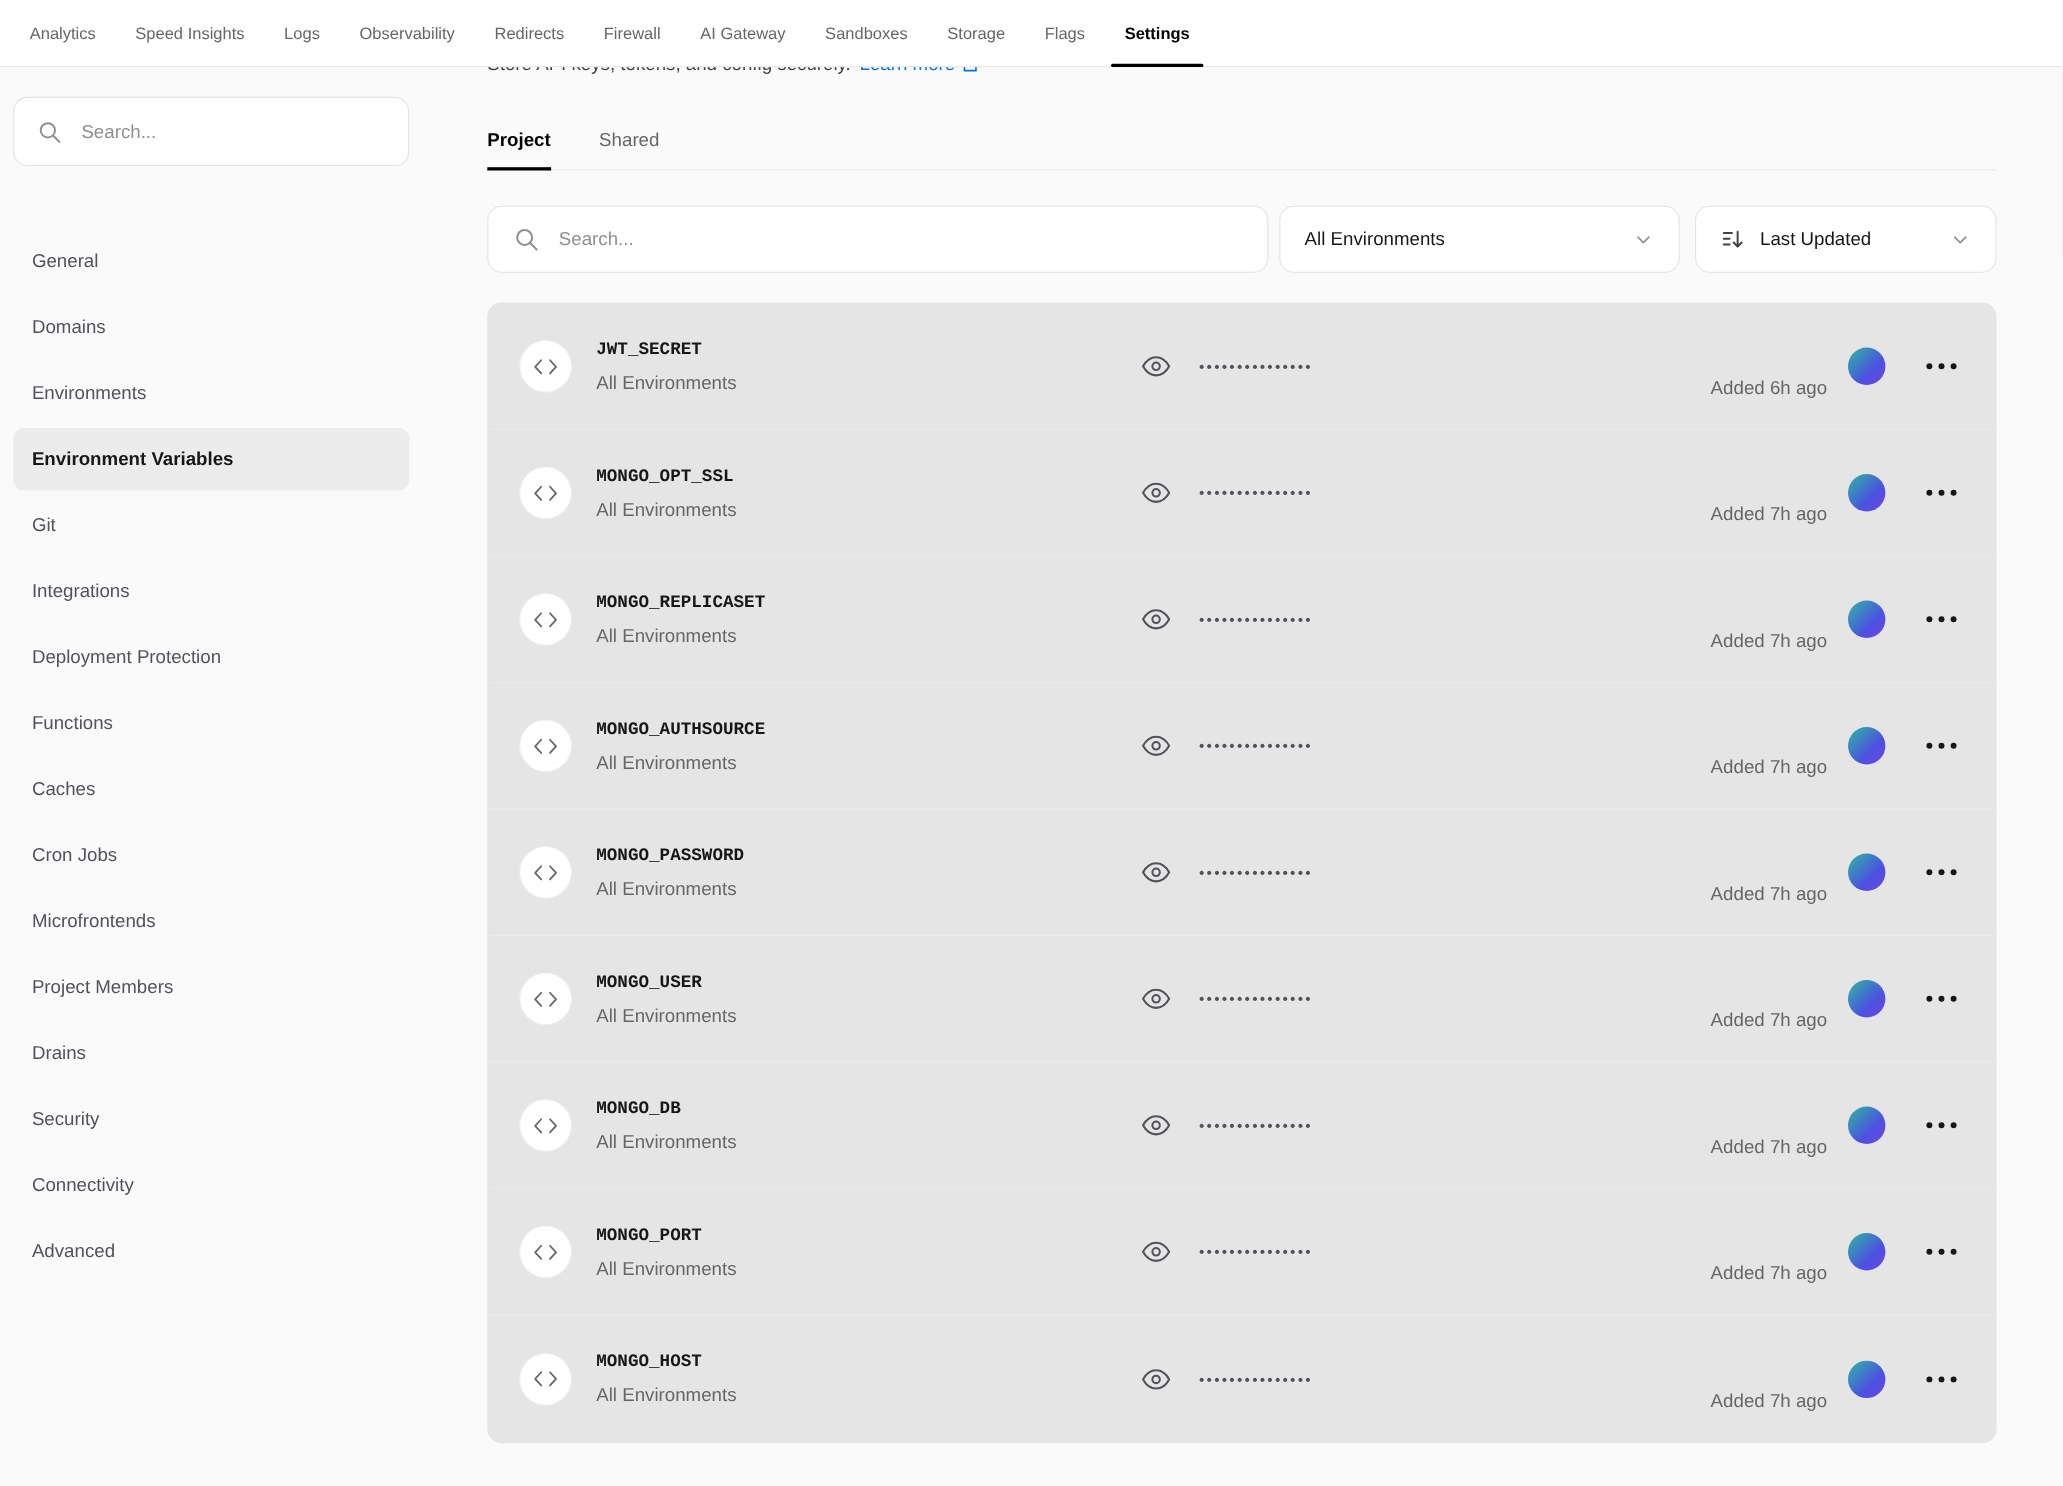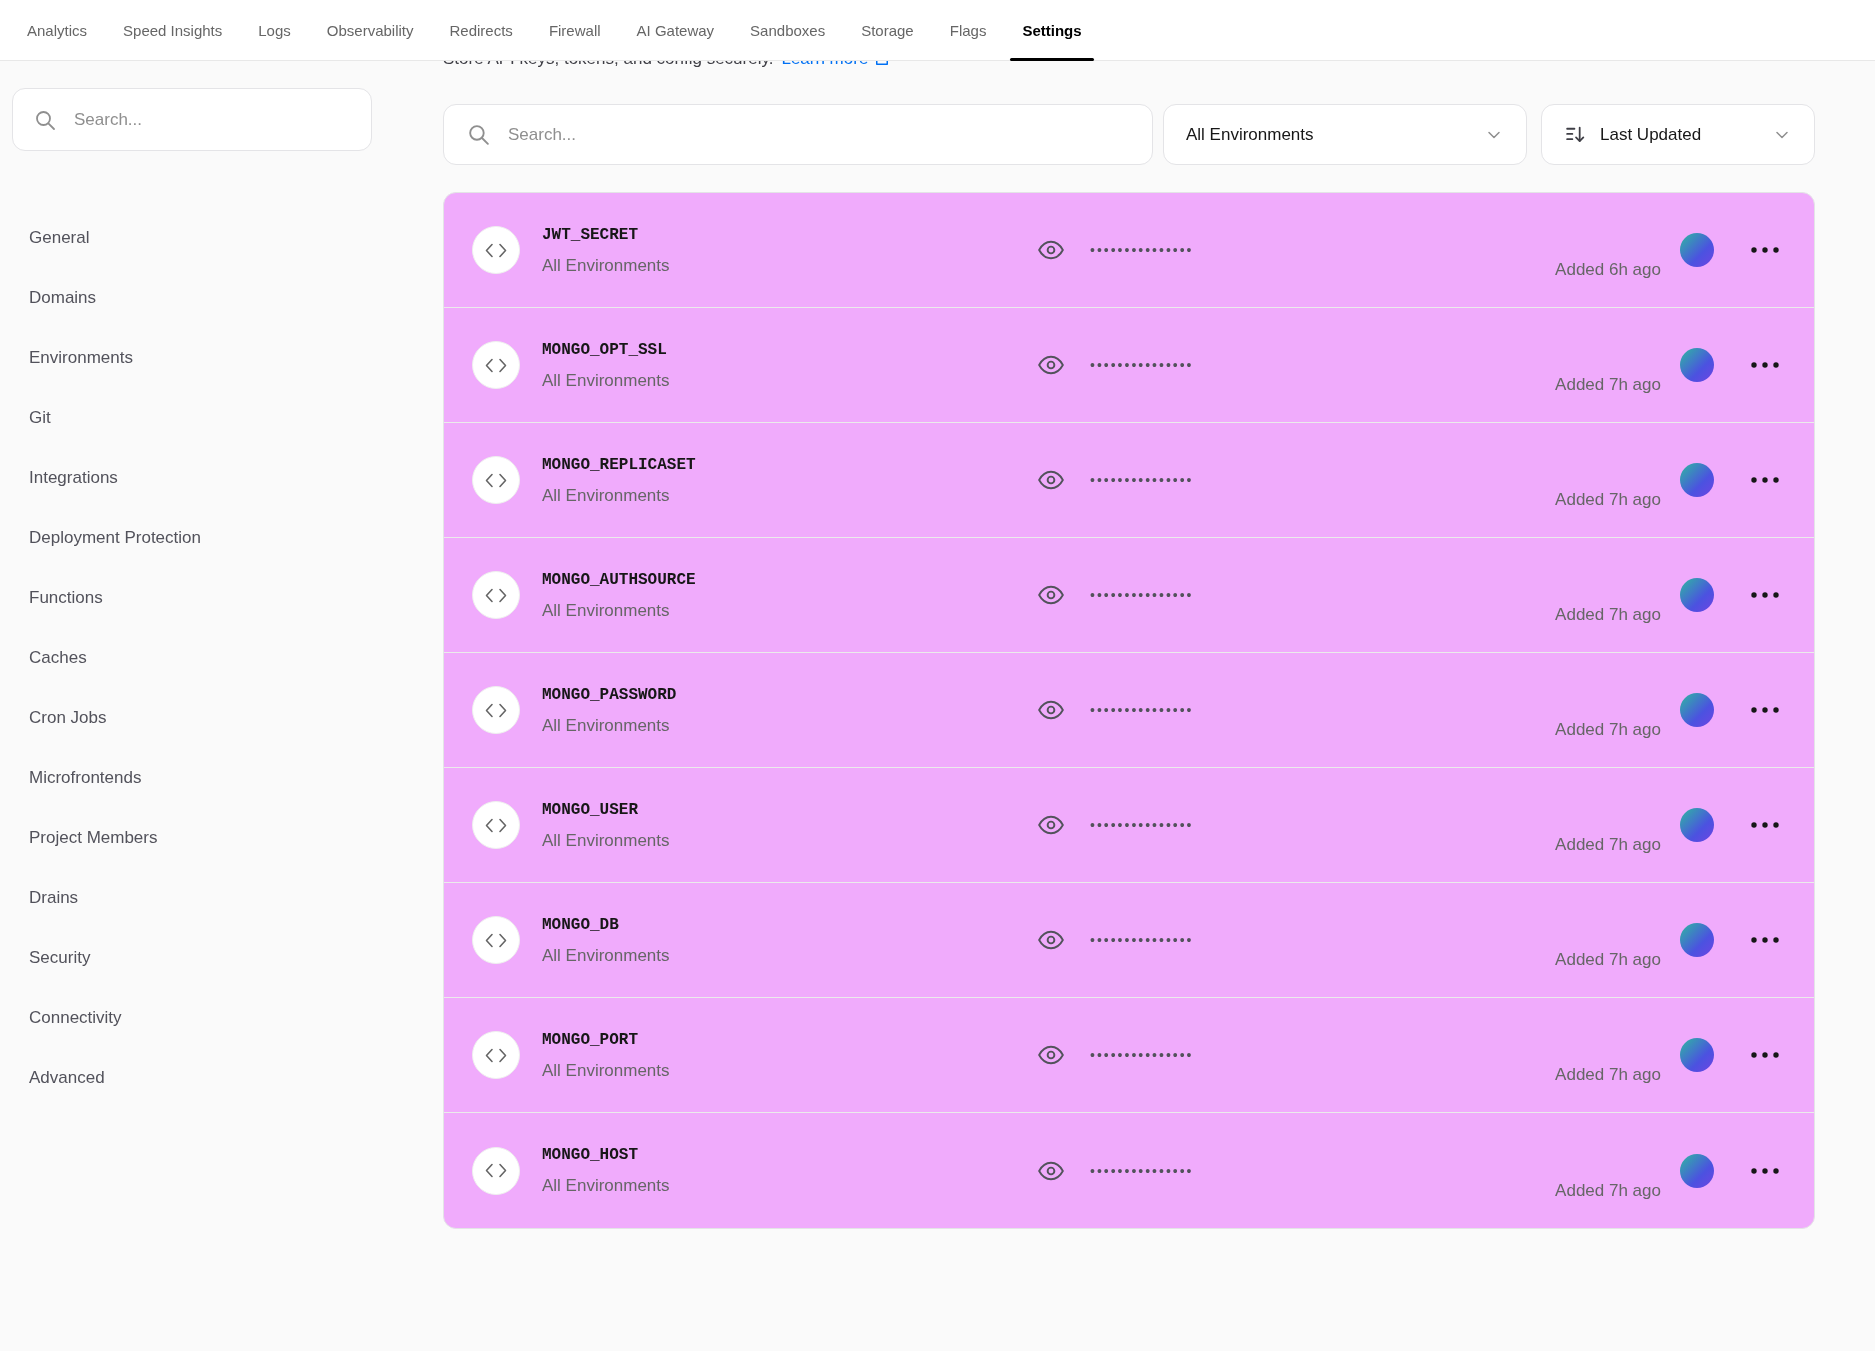--- a/index.html
+++ b/index.html
@@ -193,6 +193,10 @@
       </a>
     </div>
 
+    <div class="tabs" id="tabs">
+        <button class="tab active">Project</button>
+        <button class="tab">Shared</button>
+      </div>
 
     <div class="filters">
       <div class="input-box">

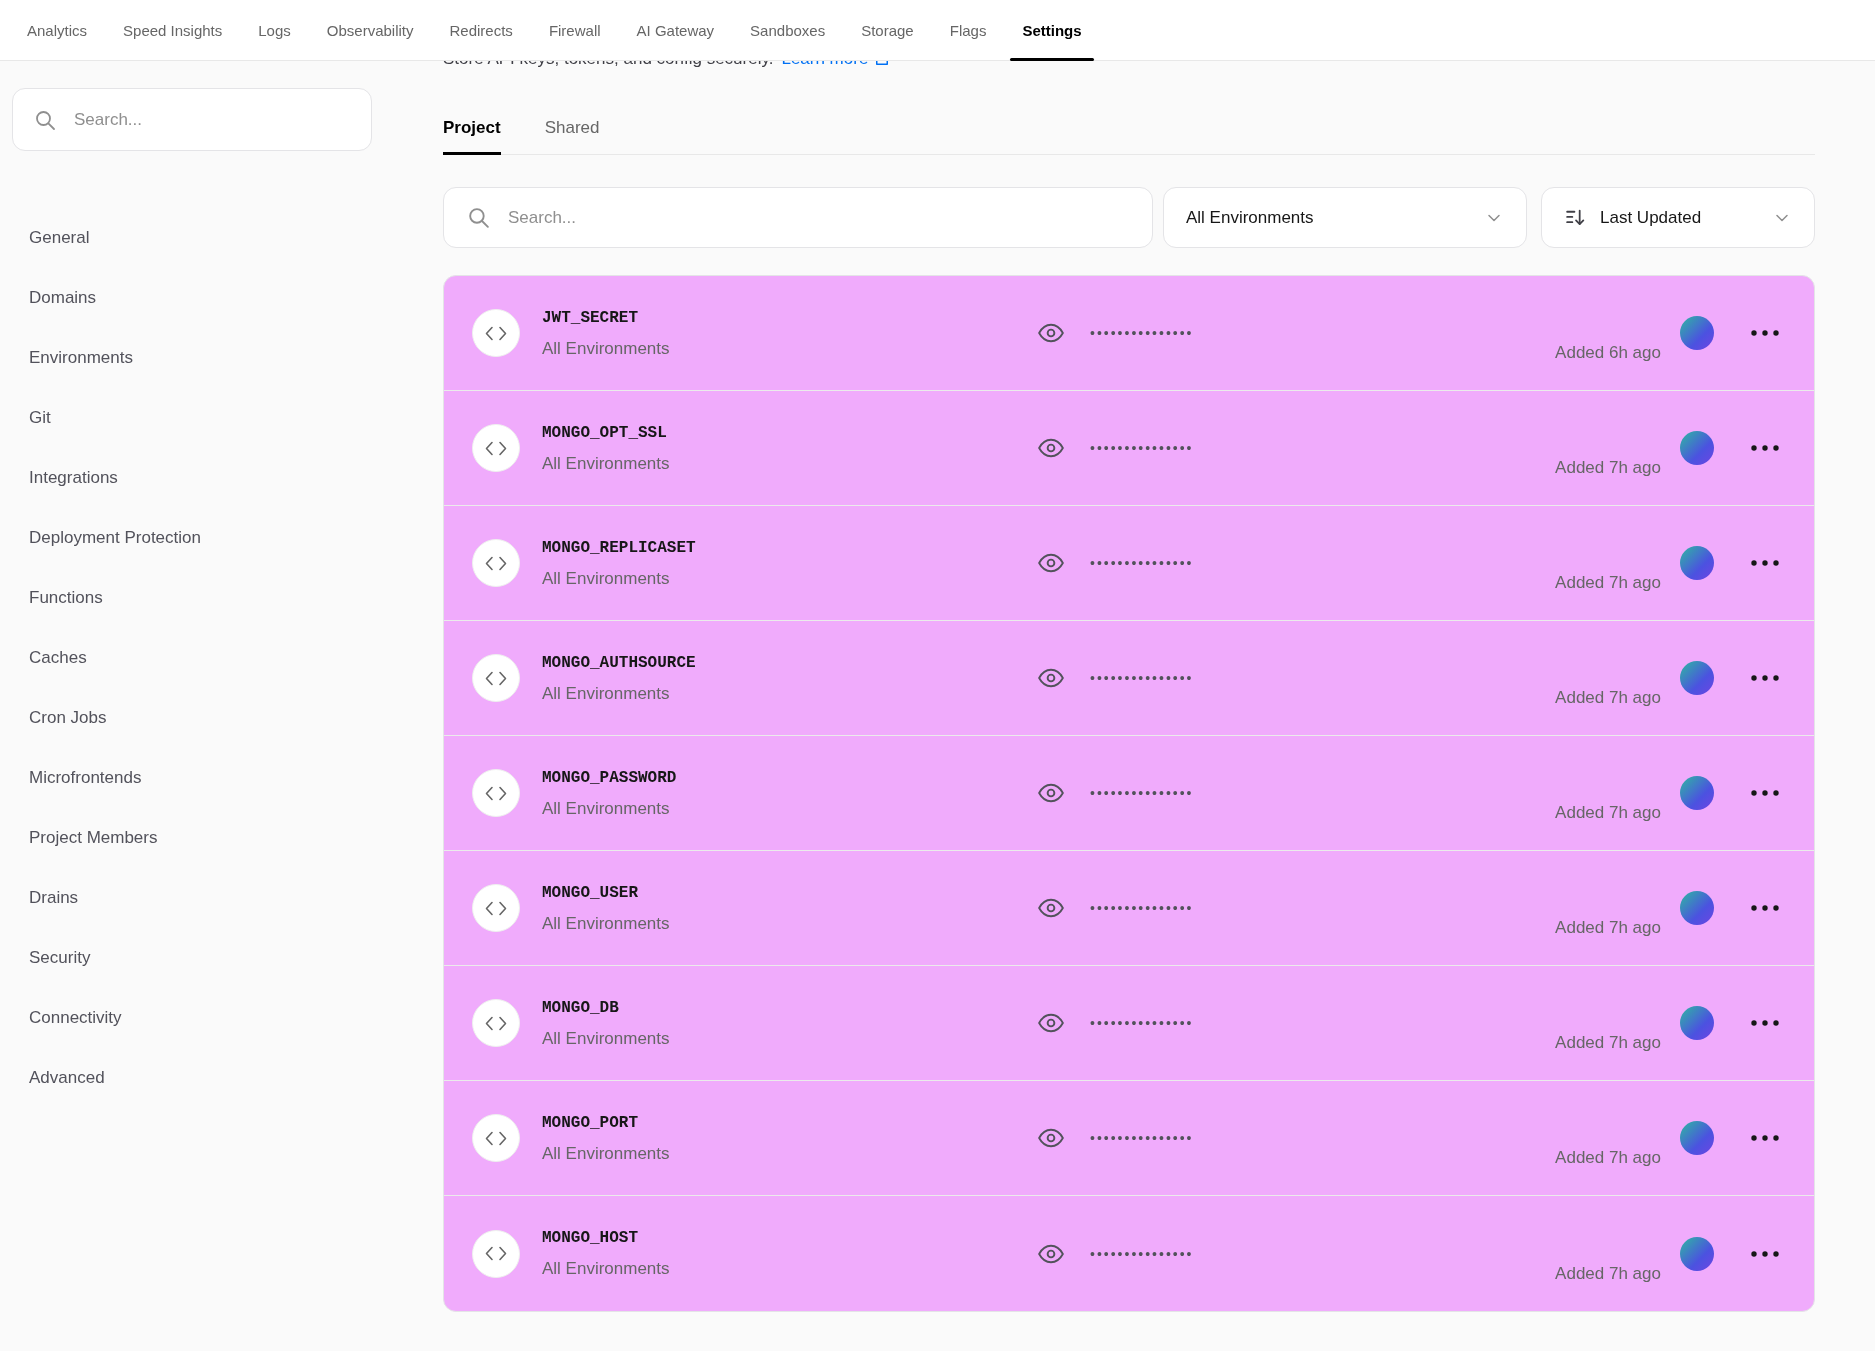--- a/index.html
+++ b/index.html
@@ -96,7 +96,7 @@
 
   
   .card {
-    margin-top:27px; background:#f0abfc; border:1px solid #e4e4e7;
+    margin-top:27px; background:#e5e5e5; border:1px solid #e4e4e7;
     border-radius:13px; overflow:hidden;
   }
   .var-row {

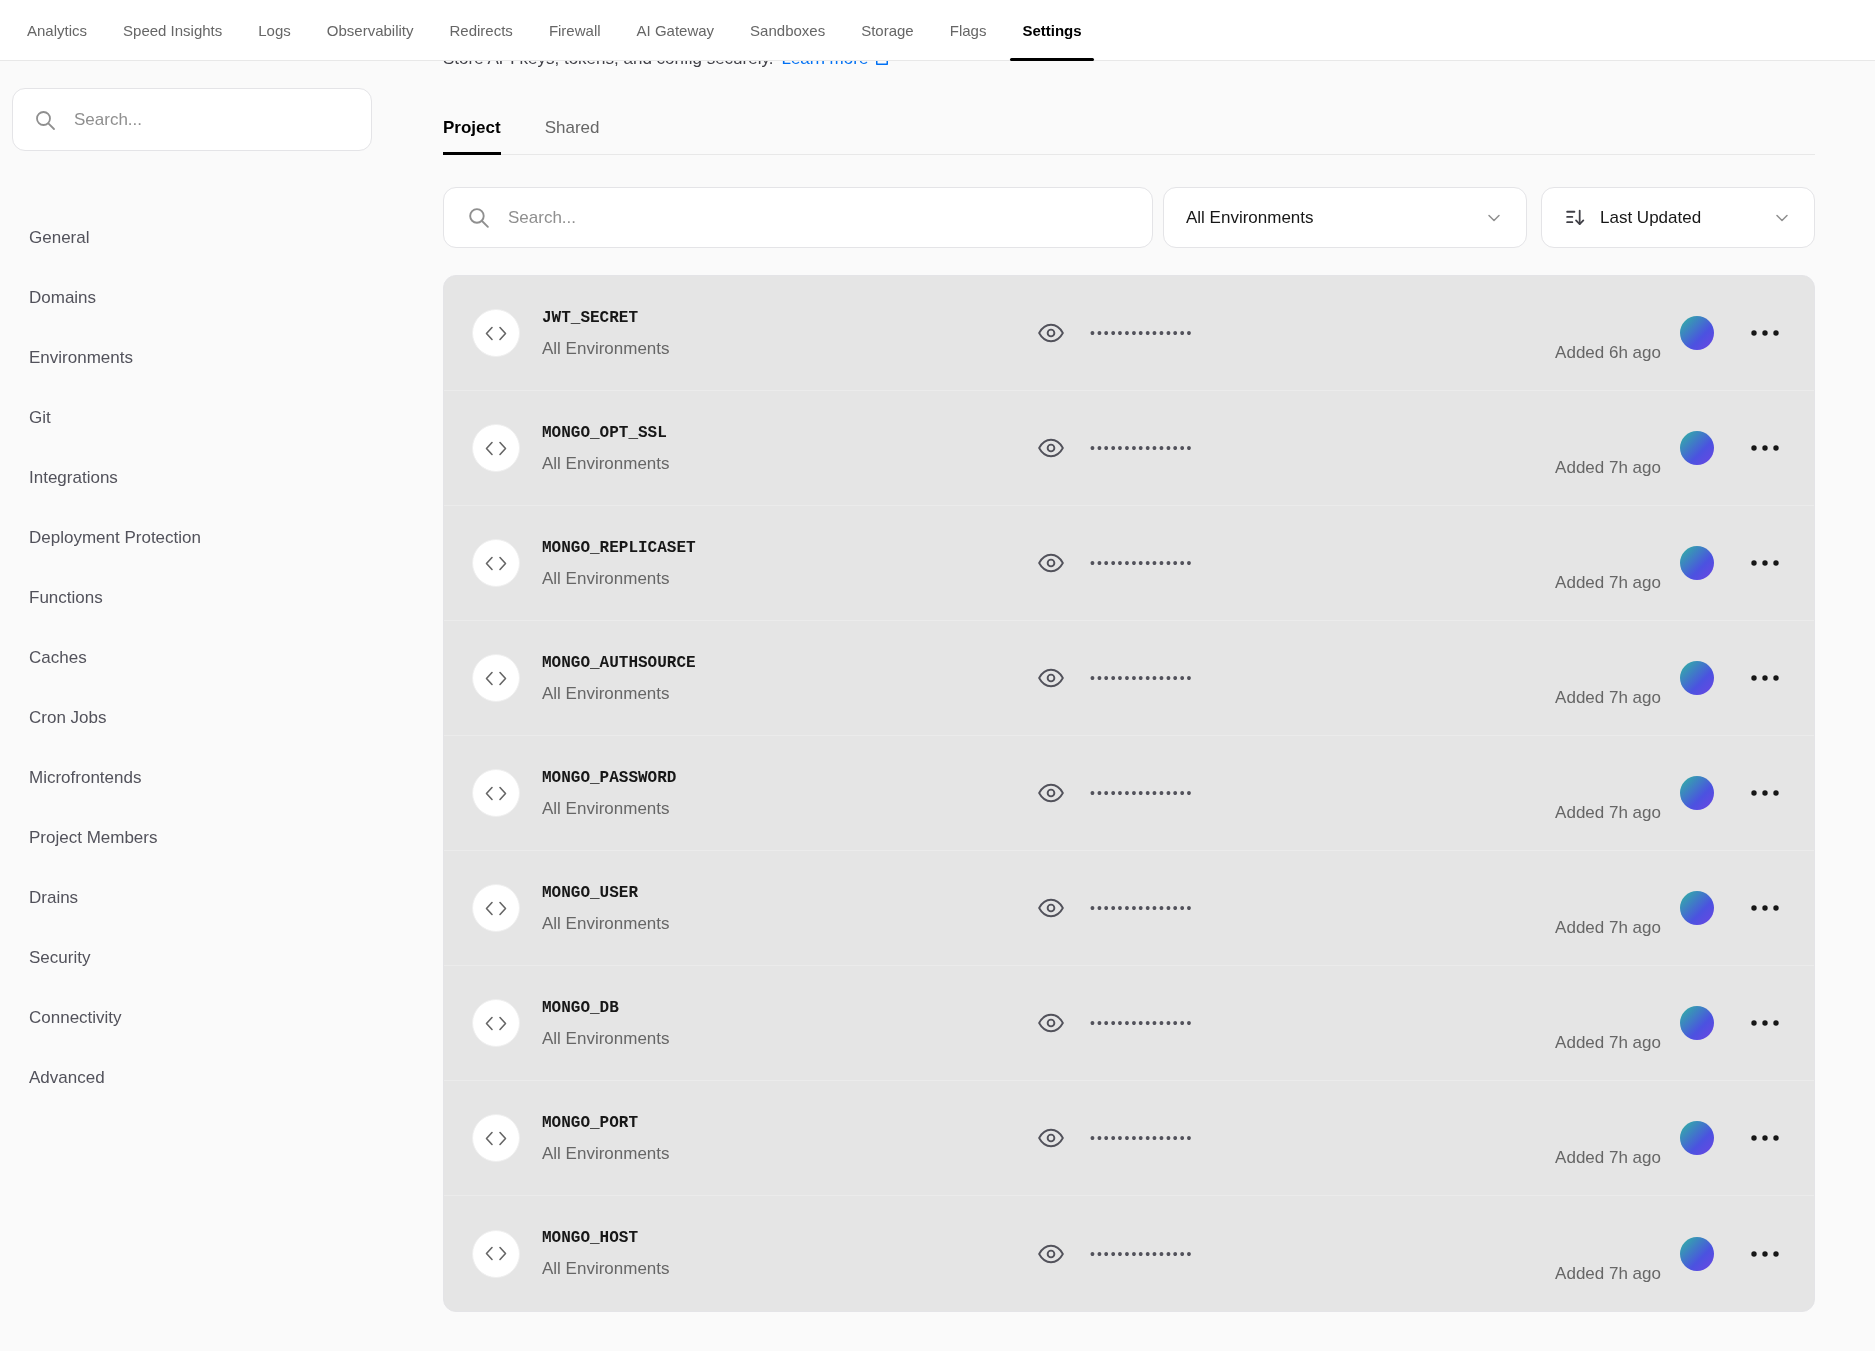--- a/index.html
+++ b/index.html
@@ -162,6 +162,7 @@
         <button class="side-item">General</button>
         <button class="side-item">Domains</button>
         <button class="side-item">Environments</button>
+        <button class="side-item active">Environment Variables</button>
         <button class="side-item">Git</button>
         <button class="side-item">Integrations</button>
         <button class="side-item">Deployment Protection</button>

